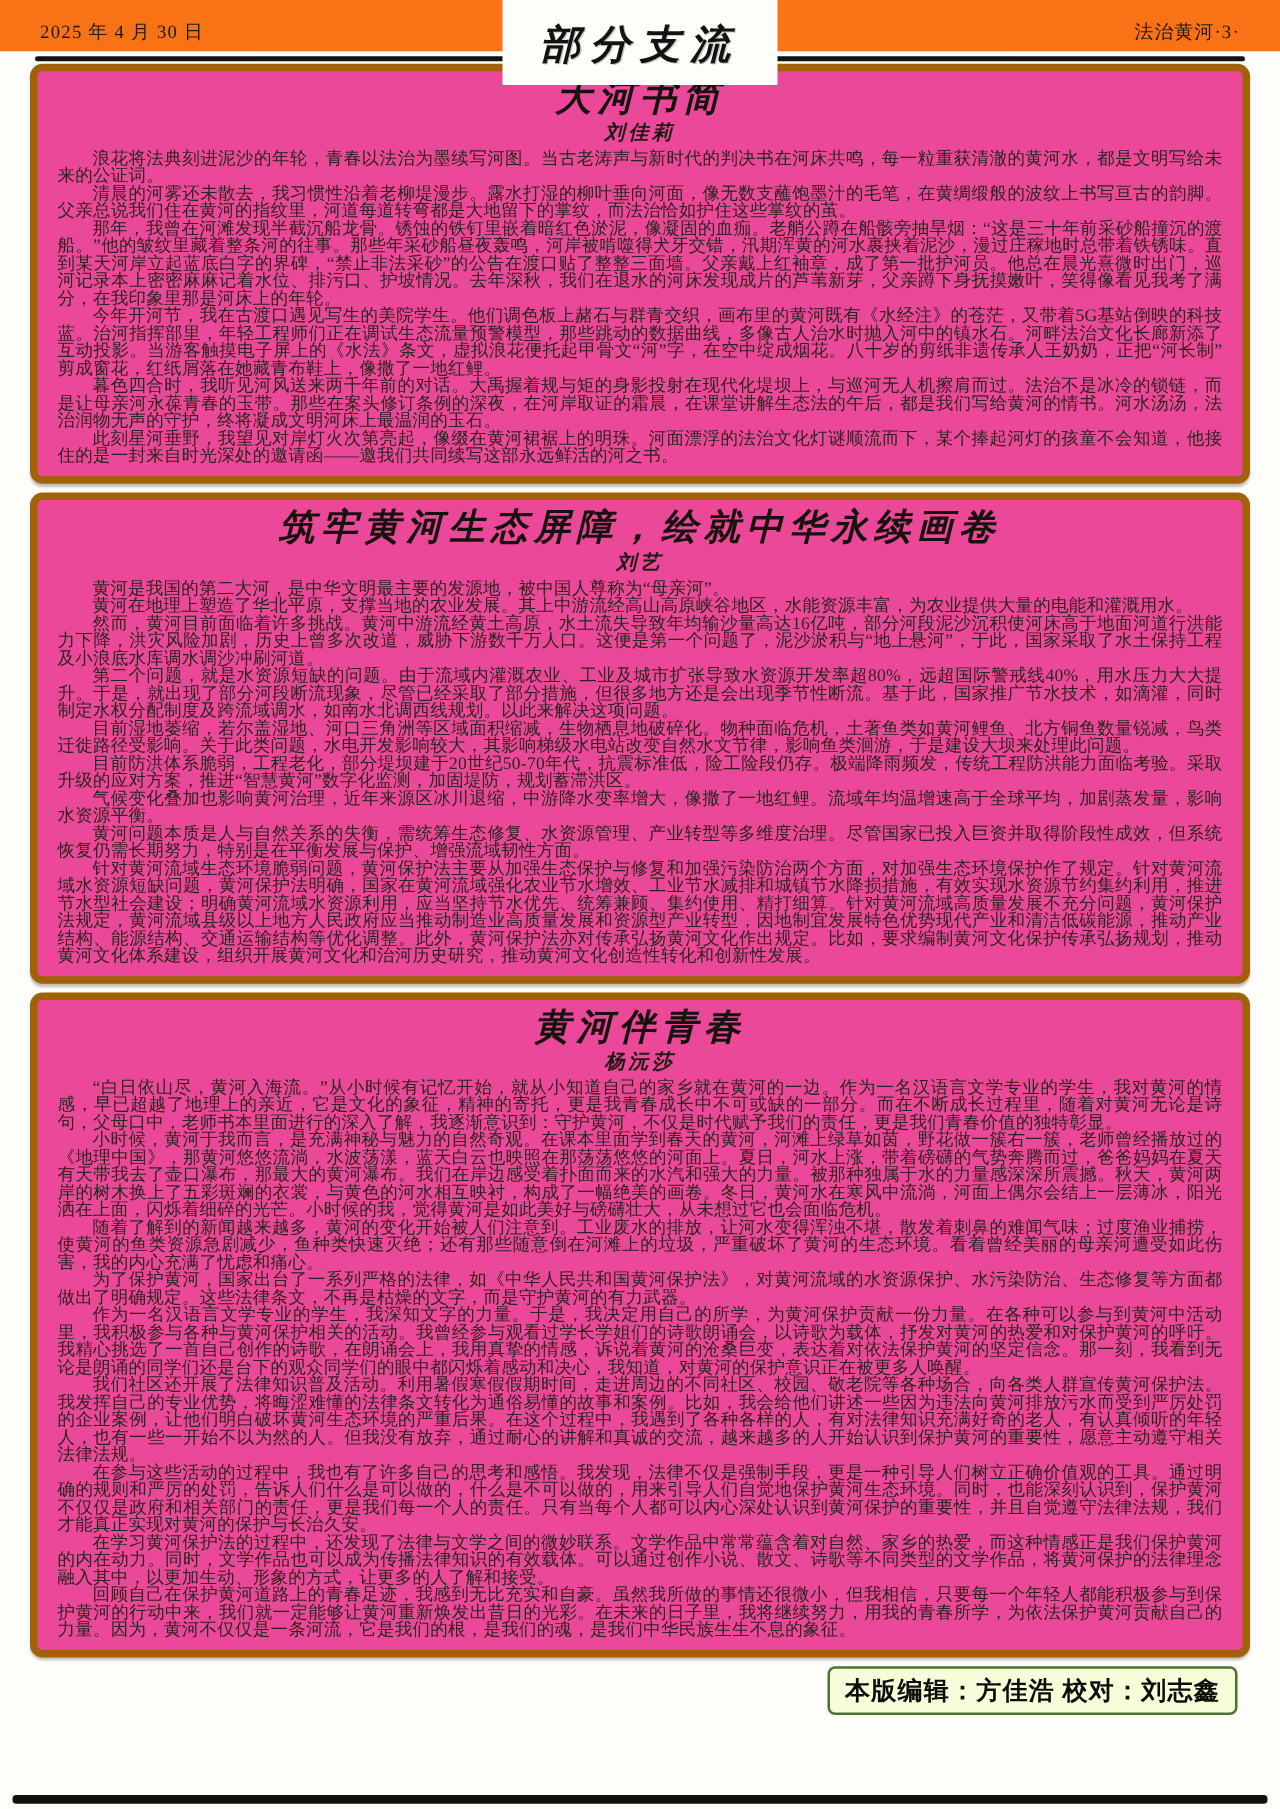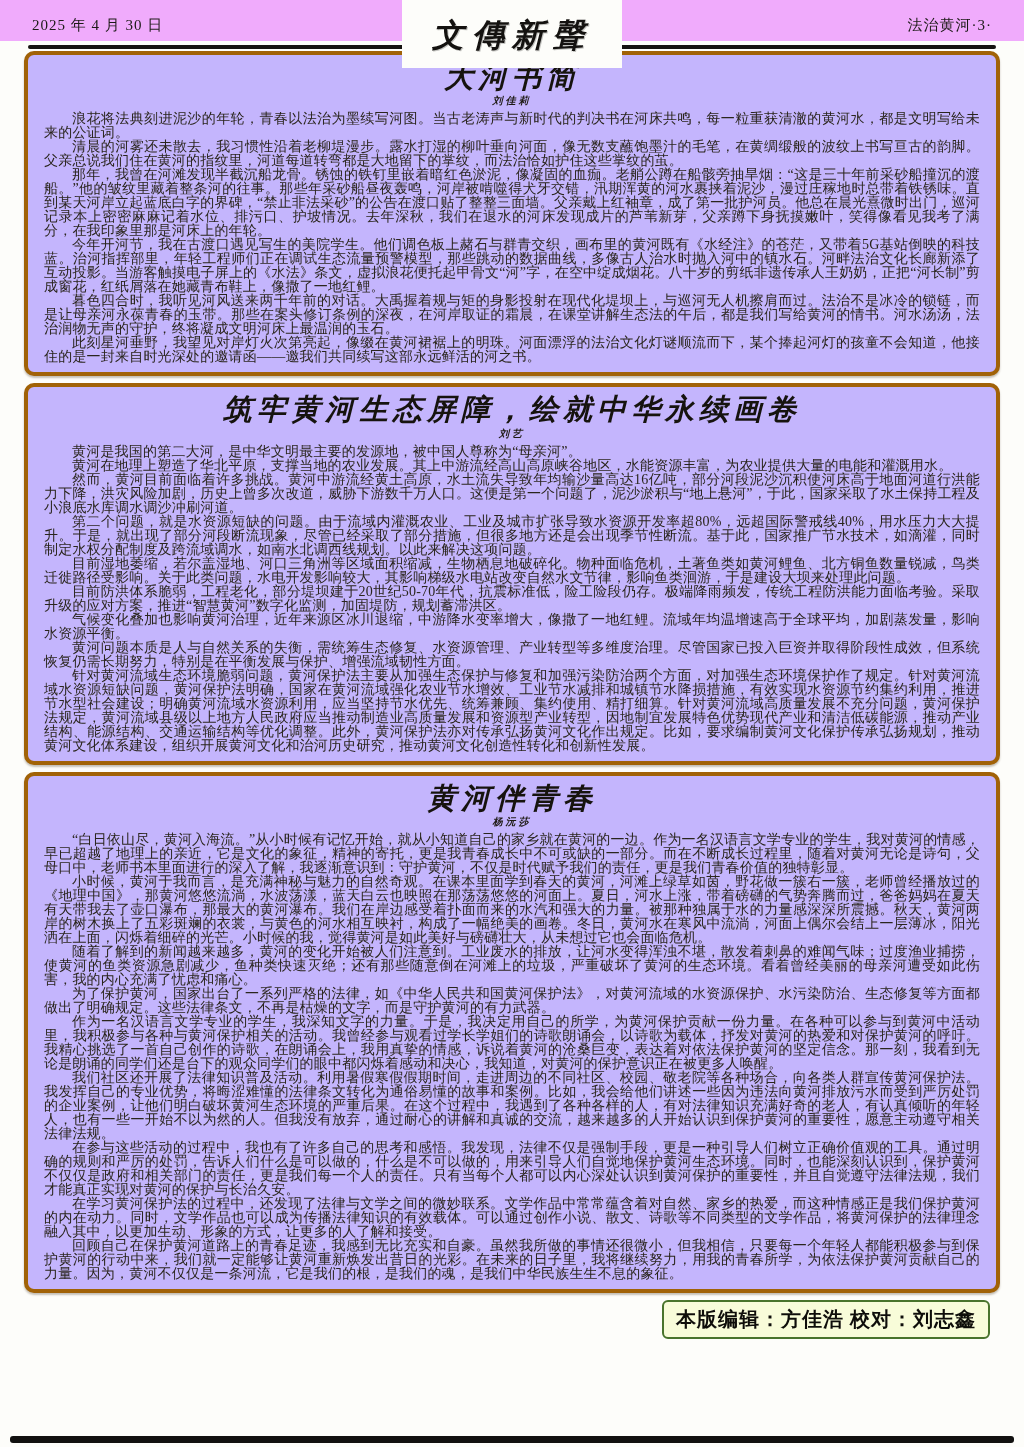--- a/index.html
+++ b/index.html
@@ -16,7 +16,7 @@
     position:relative;
     display:flex;justify-content:space-between;align-items:flex-end;
     padding:16px 32px 6px 32px;
-    background:#f0abfc;
+    background:#f97316;
   }
   .header .date, .header .section{
     font-size:15px;letter-spacing:1px;color:#1c1a16;

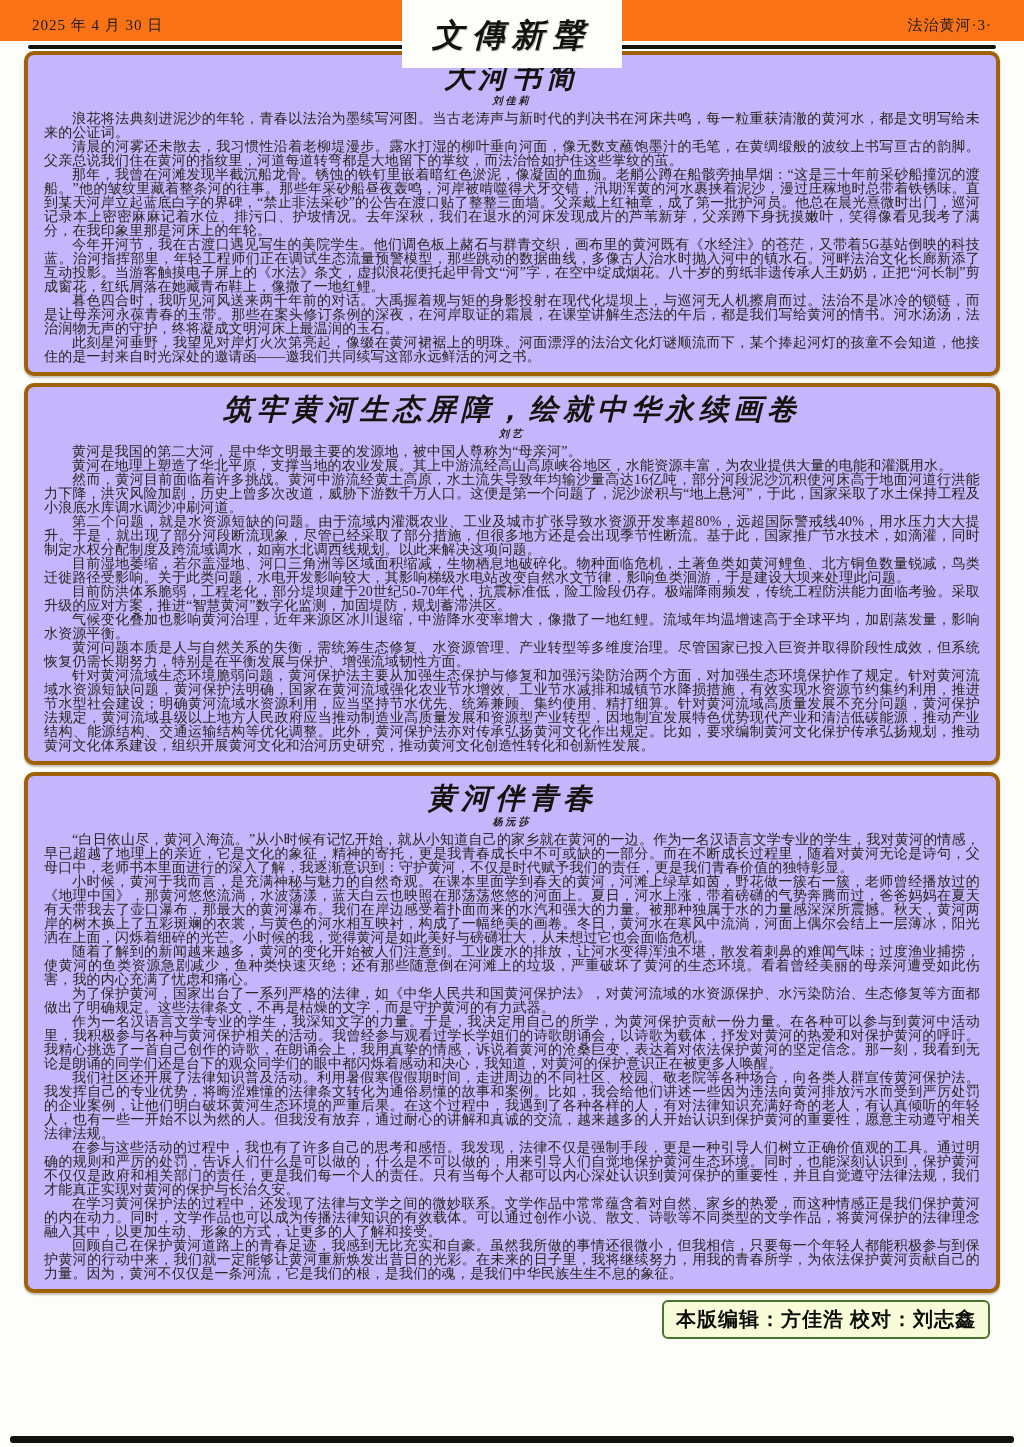--- a/index.html
+++ b/index.html
@@ -91,7 +91,7 @@
 </div>
 <div class="header-rule"></div>
 <div class="masthead-box">
-  <span class="masthead">文傳新聲</span>
+  <span class="masthead">部分支流</span>
 </div>
 
 <div class="cards">

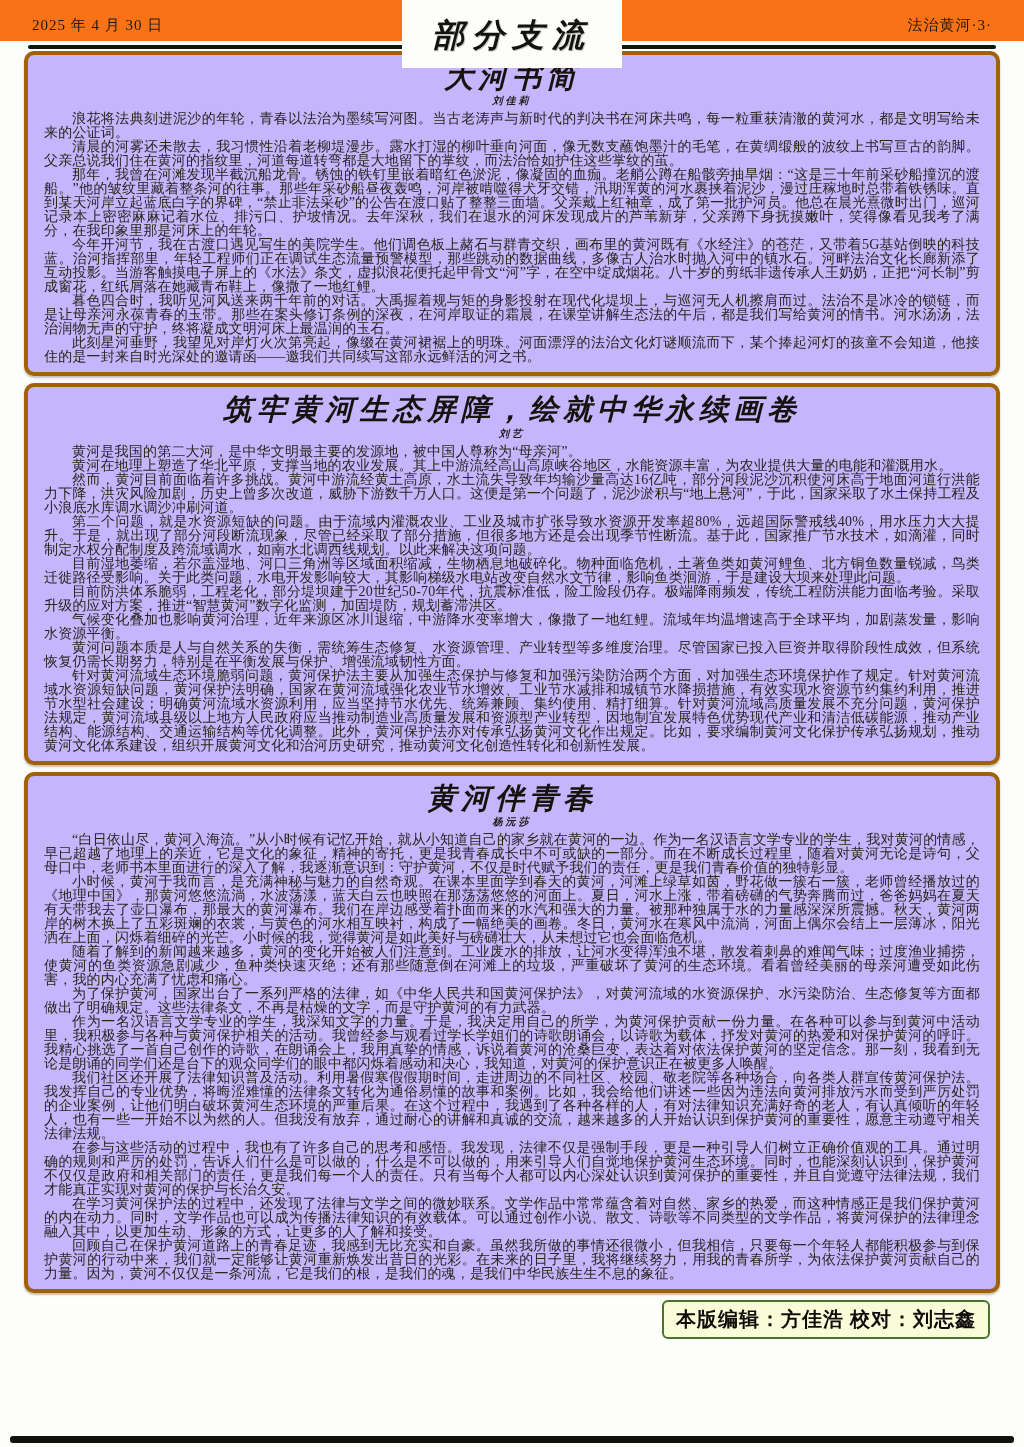--- a/index.html
+++ b/index.html
@@ -39,8 +39,8 @@
   
   .cards{margin:2px 24px 0 24px;position:relative;z-index:1;}
   .card{
-    background:#c4b5fd;
-    border:4px solid #a16207;
+    background:#ec4899;
+    border:6px solid #a16207;
     border-radius:10px;
     box-shadow:0 2px 2px rgba(70,50,25,.30);
     padding:4px 16px 8px 16px;

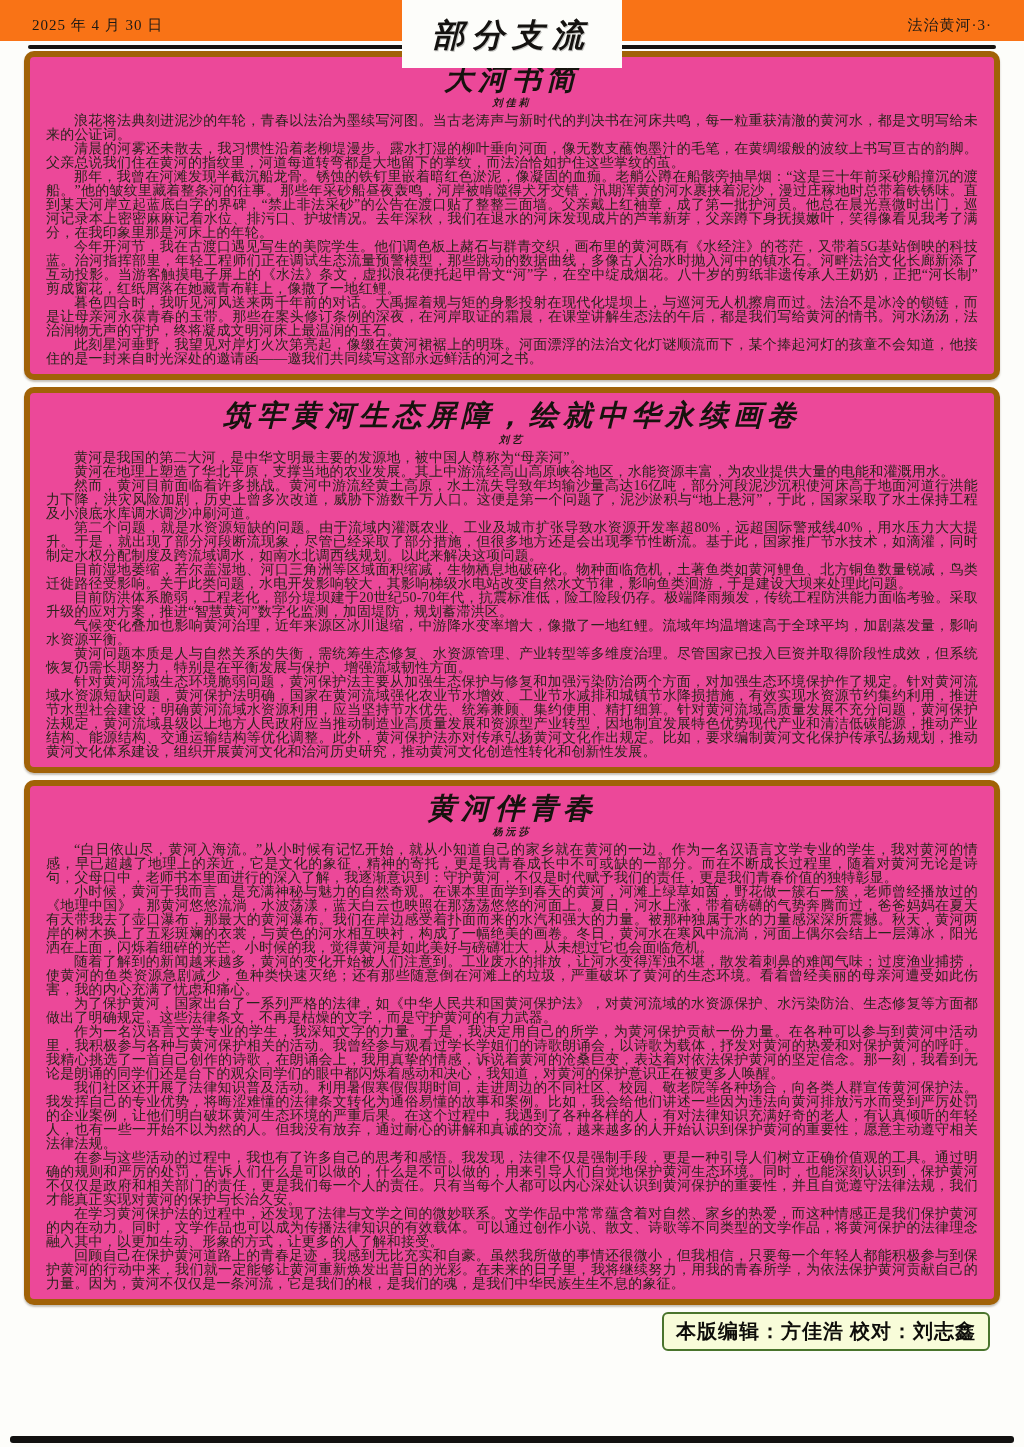--- a/index.html
+++ b/index.html
@@ -54,7 +54,7 @@
   }
   .card .author{
     margin:0 0 4px 0;text-align:center;
-    font-size:10px;font-weight:700;font-style:italic;
+    font-size:16px;font-weight:700;font-style:italic;
     letter-spacing:3px;color:#1e1a14;
   }
   .body-text .para{

